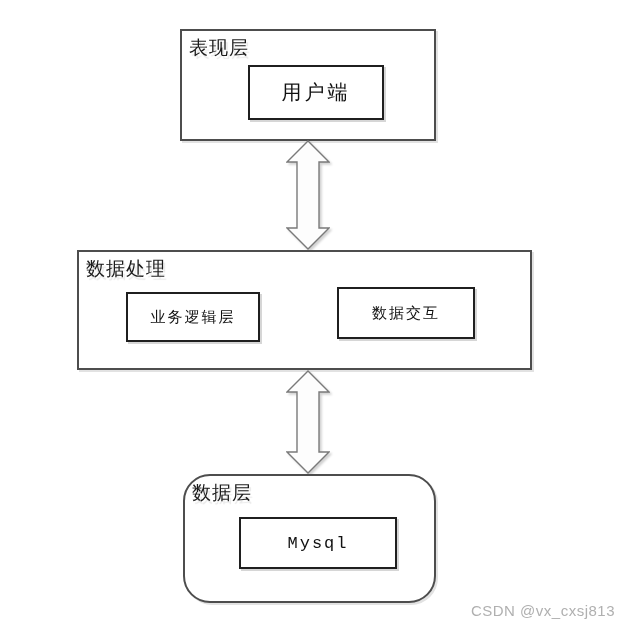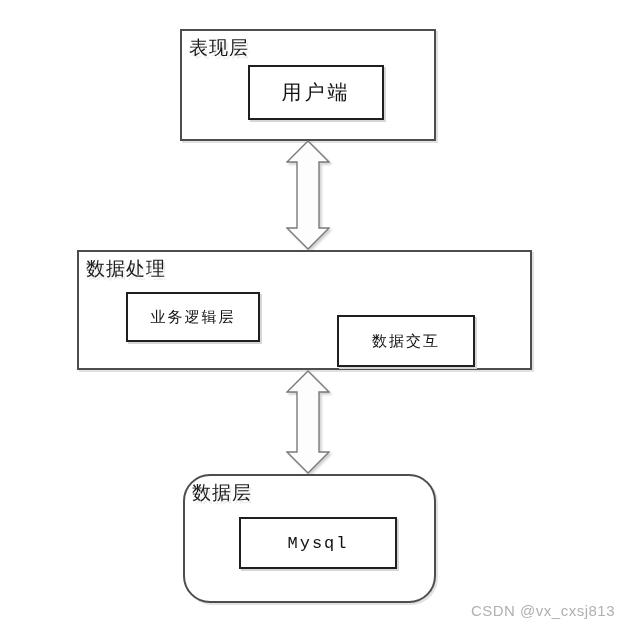--- a/index.html
+++ b/index.html
@@ -54,7 +54,7 @@
   #layer-business     { left: 77px;  top: 250px; width: 455px; height: 120px; }
   #node-data-process  { left: 47px;  top: 40px;  width: 134px; height: 50px; }
   #node-data-process .node-label { font-size: 15px; letter-spacing: 2px; }
-  #node-data-exchange { left: 258px; top: 35px;  width: 138px; height: 52px; margin-top: 28px; }
+  #node-data-exchange { left: 258px; top: 35px;  width: 138px; height: 52px; }
   #node-data-exchange .node-label { font-size: 15px; letter-spacing: 2px; }
 
   #layer-data         { left: 183px; top: 474px; width: 253px; height: 129px; border-radius: 27px; }

